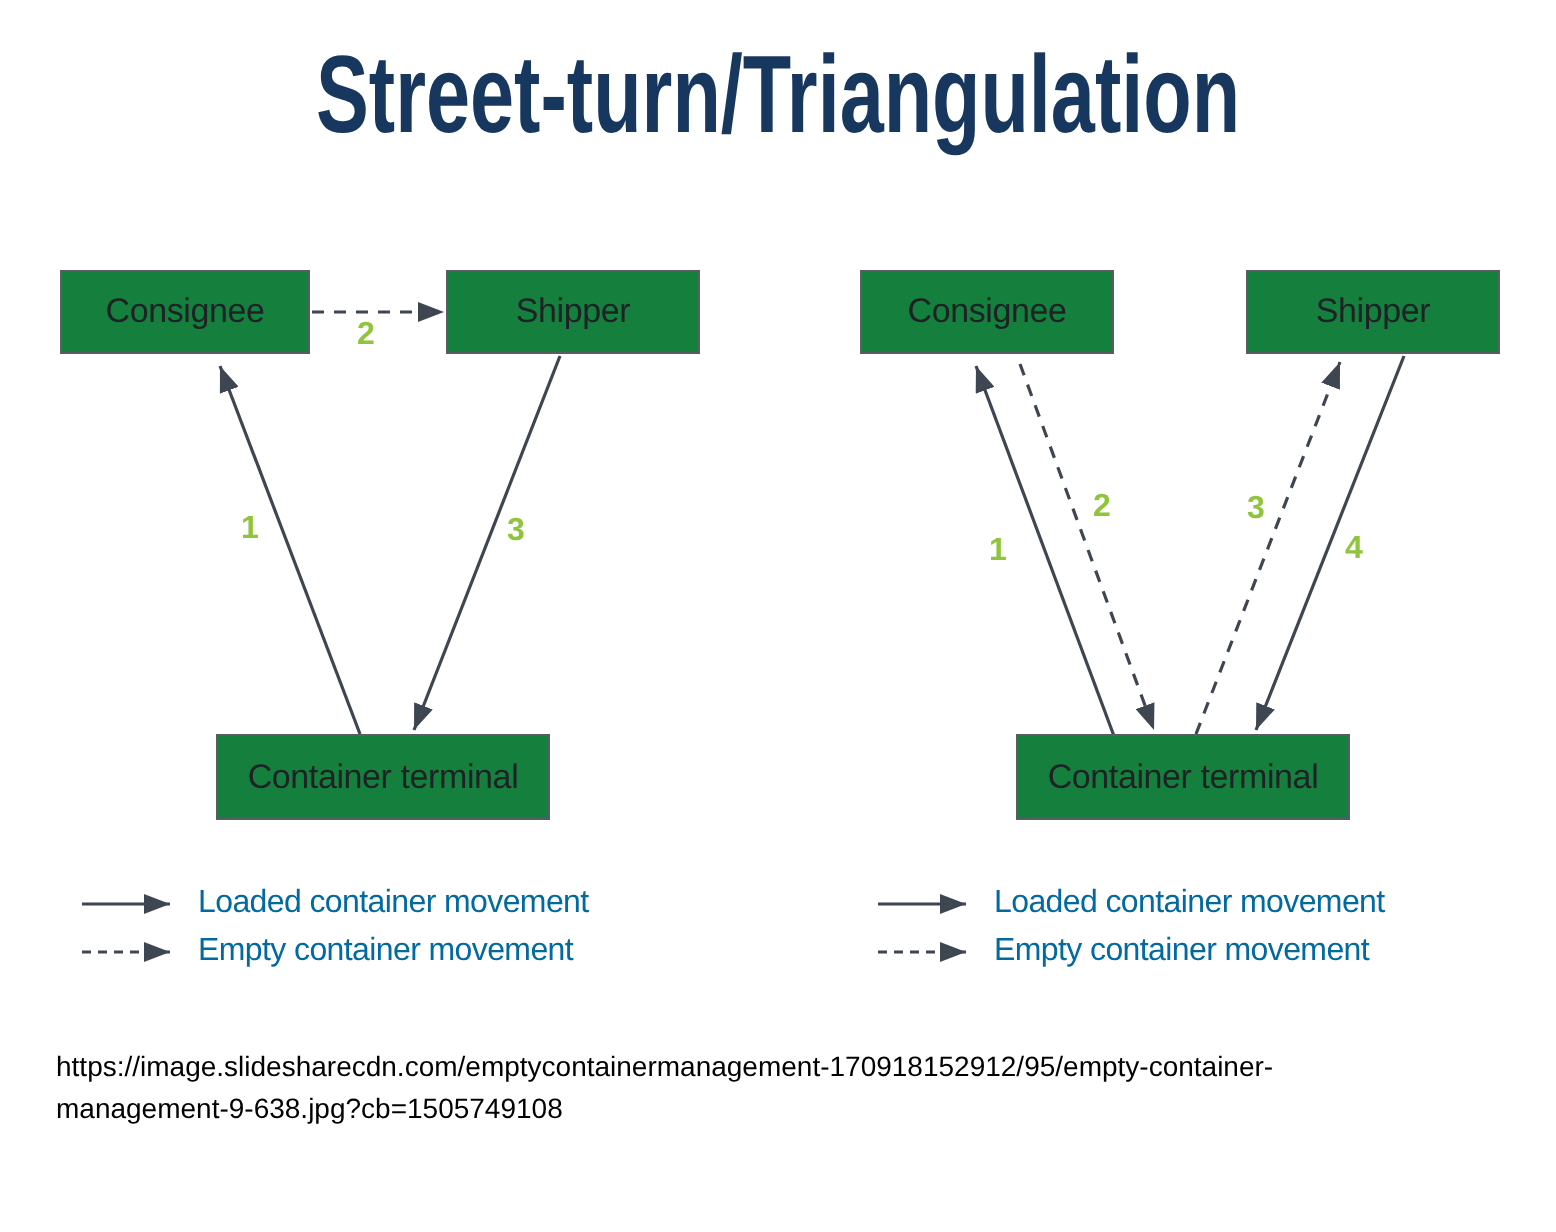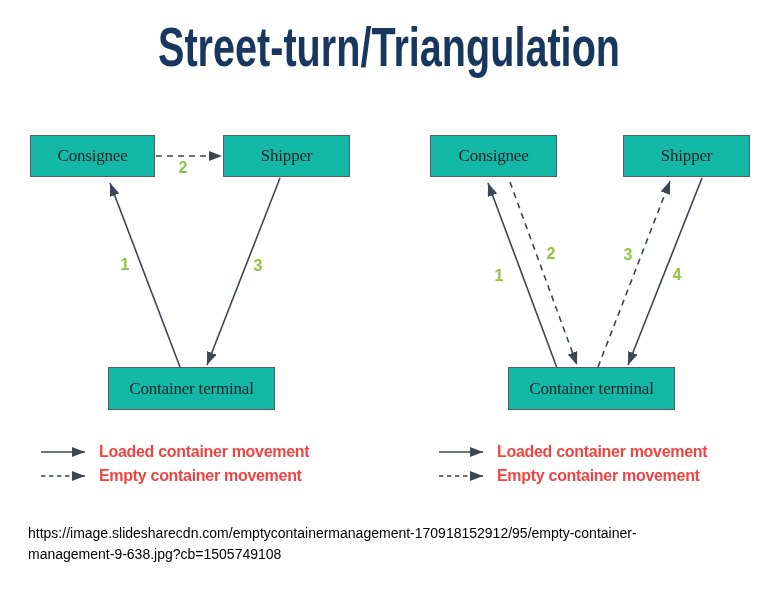--- a/index.html
+++ b/index.html
@@ -17,9 +17,9 @@
   #diag-right{left:430px;top:135px;}
   .arrows{position:absolute;left:0;top:0;width:320px;height:280px;}
   .node{
-    position:absolute;box-sizing:border-box;background:#14b8a6;
+    position:absolute;box-sizing:border-box;background:#15803d;
     border:1px solid #595d63;display:flex;align-items:center;justify-content:center;
-    font-size:17px;letter-spacing:-0.2px;color:#1e2126;white-space:nowrap;font-family:Liberation Serif, serif;
+    font-size:17px;letter-spacing:-0.2px;color:#1e2126;white-space:nowrap;
   }
   .num{
     position:absolute;transform:translate(-50%,-50%);

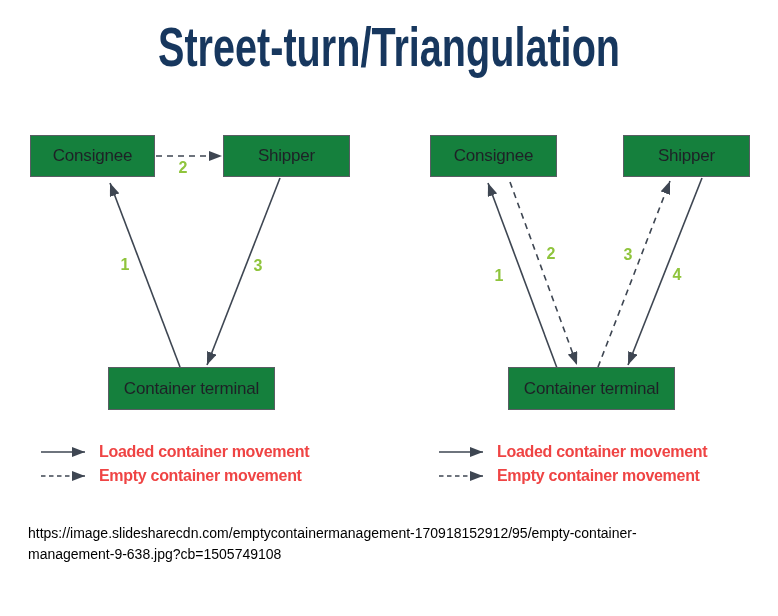--- a/index.html
+++ b/index.html
@@ -29,7 +29,7 @@
   #legend-left{left:40px;top:444px;}
   #legend-right{left:438px;top:444px;}
   .legend-row{display:flex;align-items:center;gap:13px;height:16px;}
-  .legend-row span{font-size:16px;letter-spacing:-0.3px;color:#ef4444;white-space:nowrap;font-weight:bold;}
+  .legend-row span{font-size:16px;letter-spacing:-0.3px;color:#0369a1;white-space:nowrap;}
   .legend-arrow{flex:0 0 auto;display:block;}
   .source{
     position:absolute;left:28px;top:523px;width:645px;

